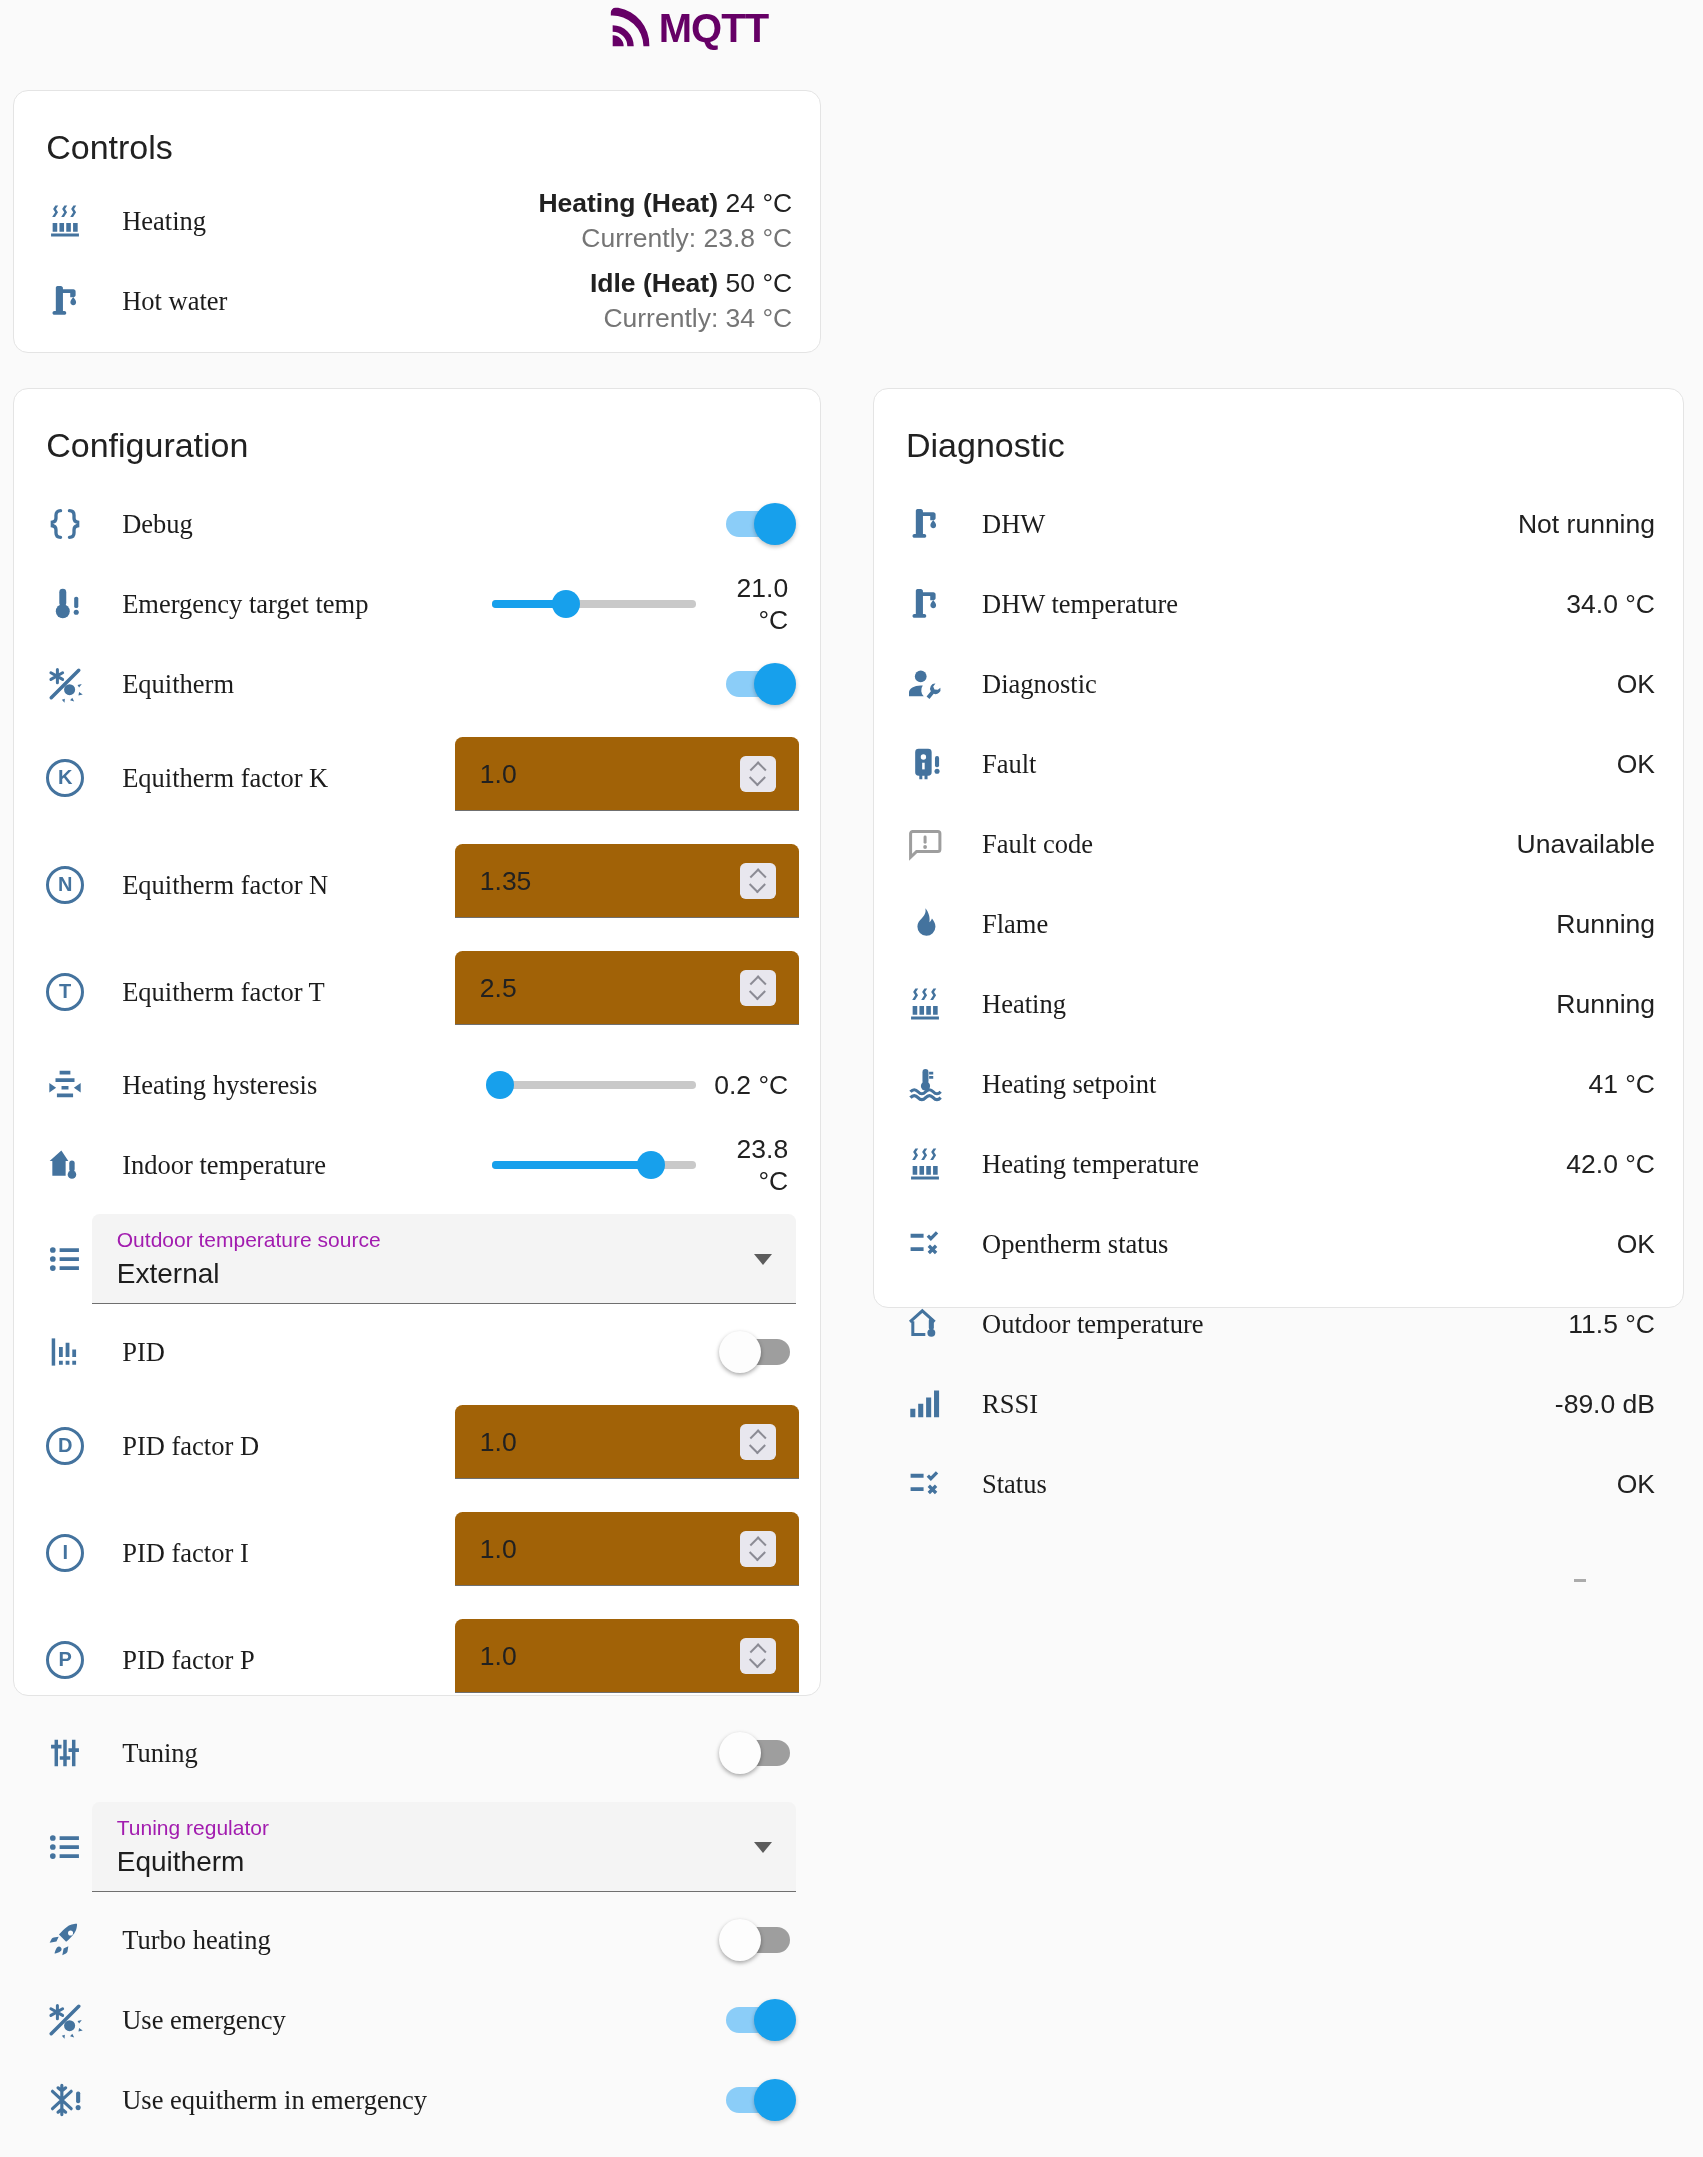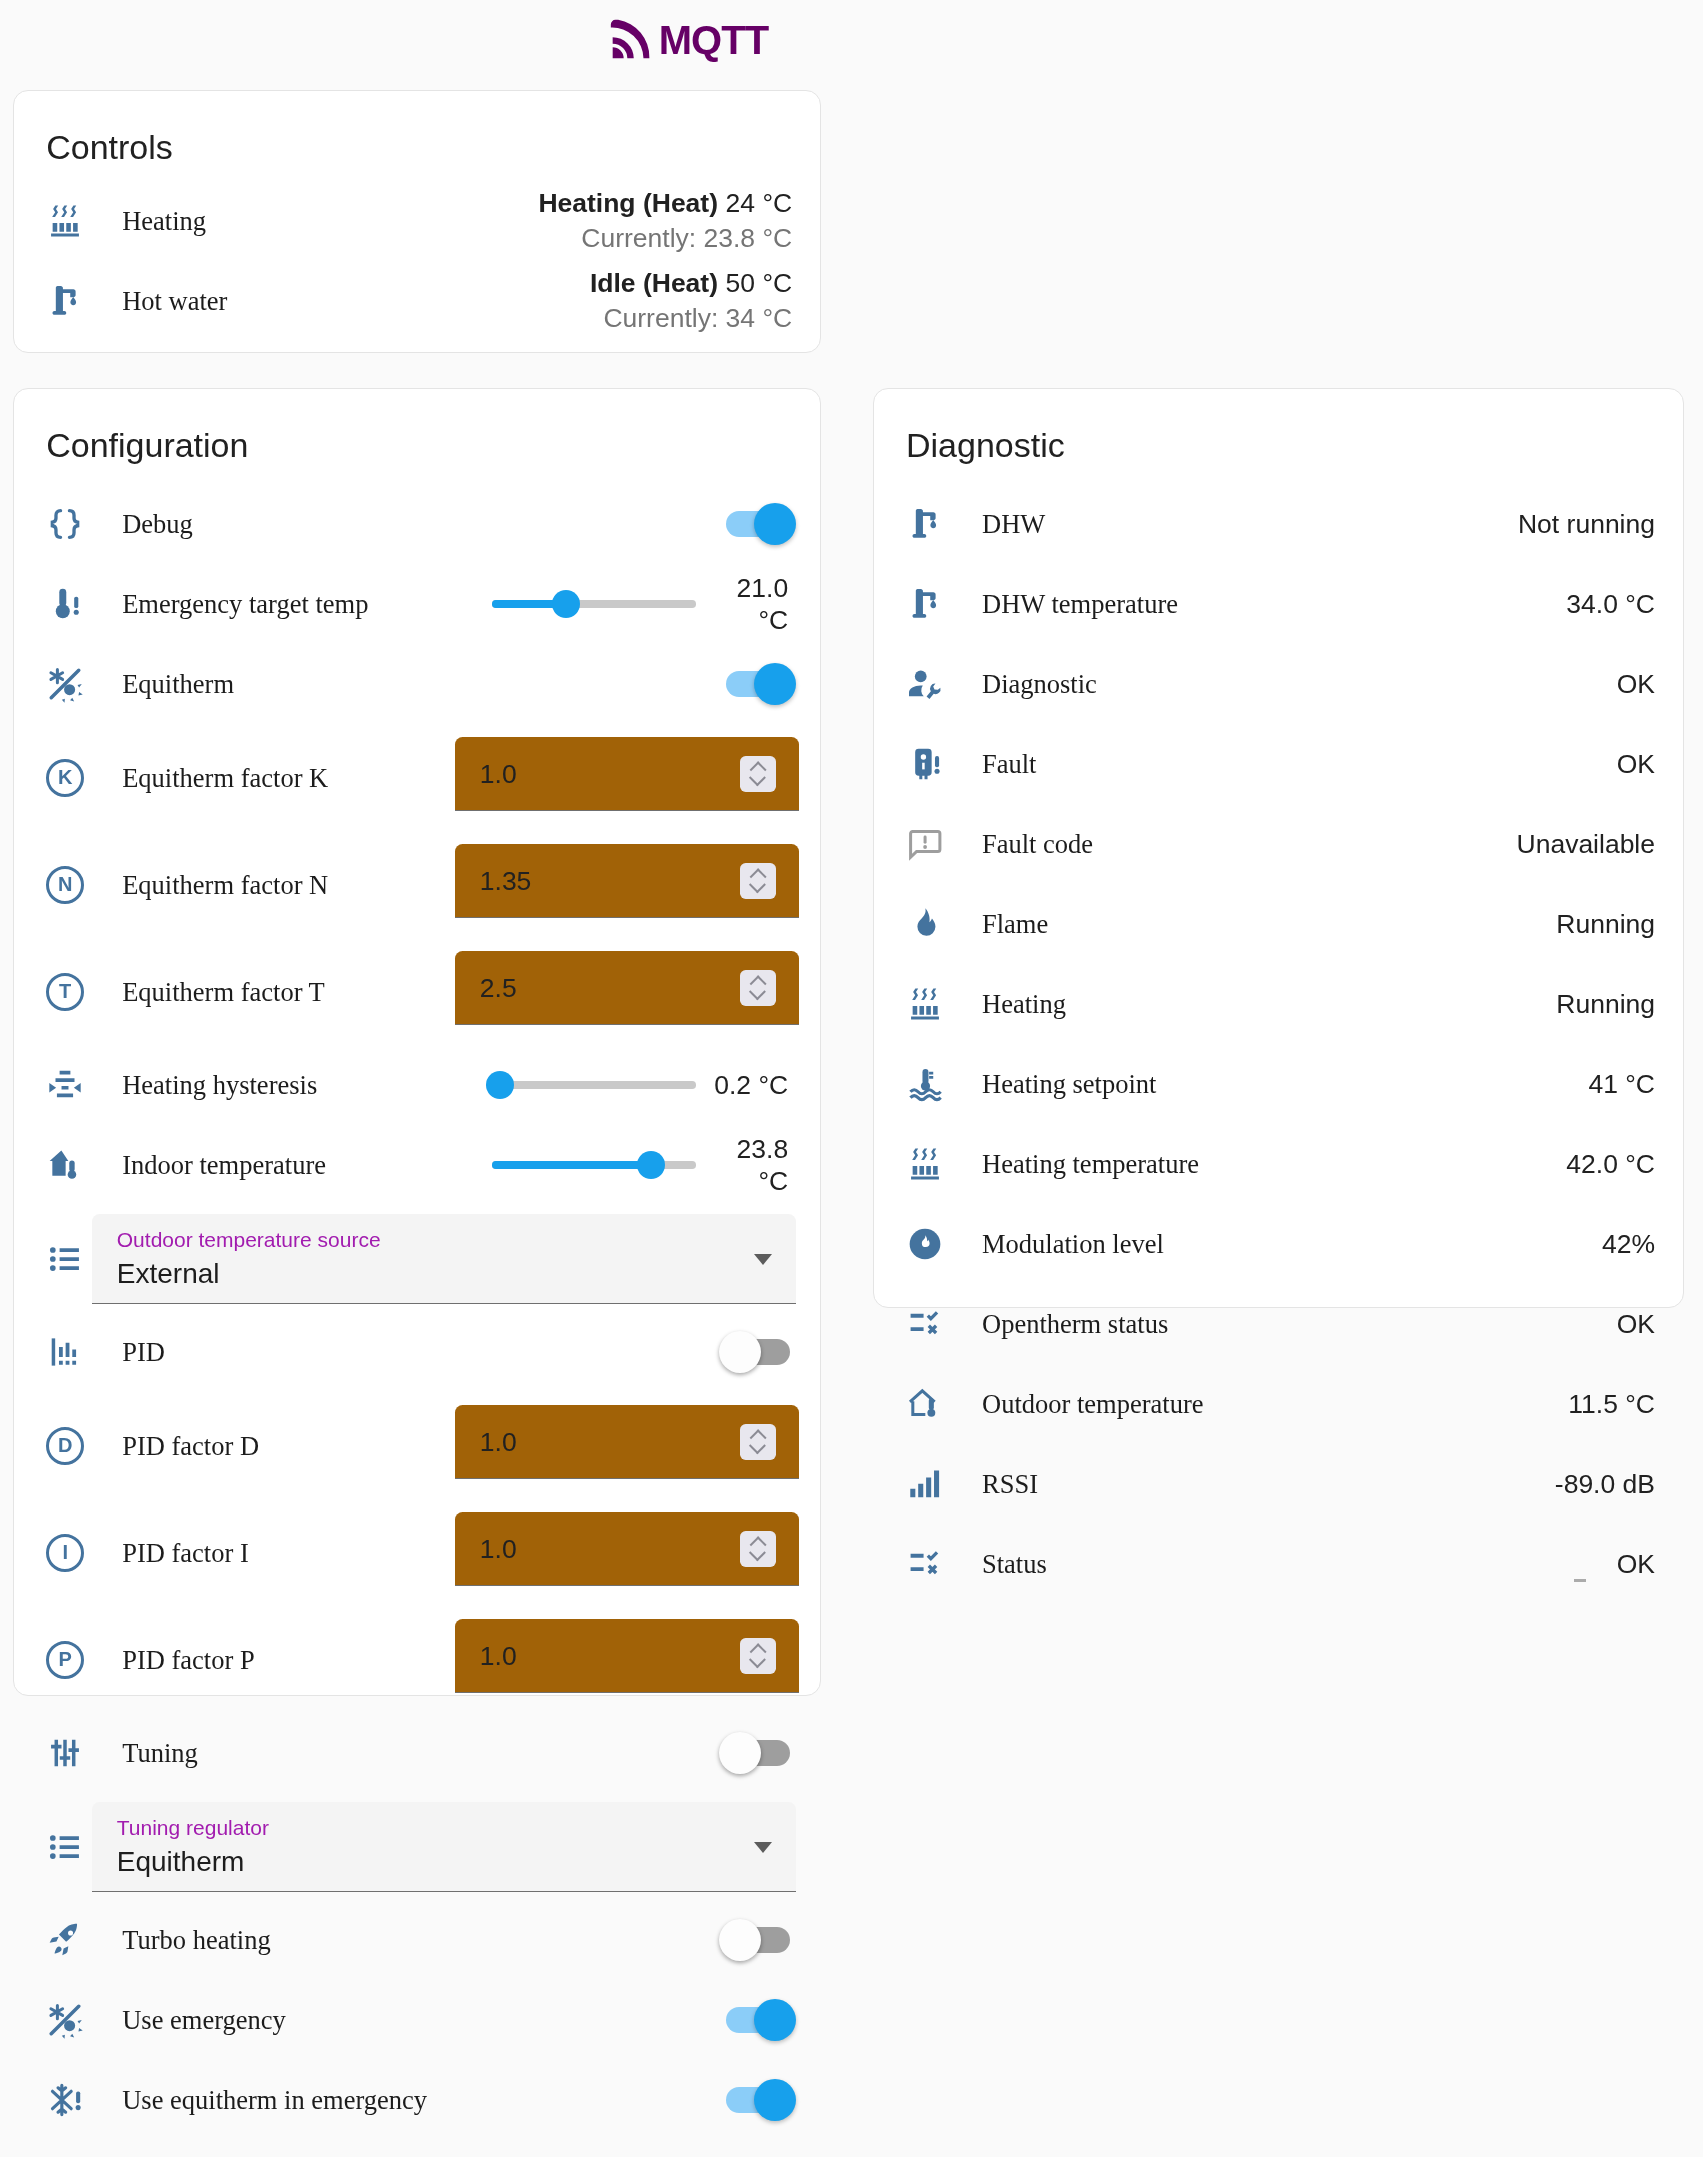--- a/index.html
+++ b/index.html
@@ -10,7 +10,7 @@
     color:#1c1c1c;
   }
   
-  .logo{position:absolute;top:5.7px;left:609px;display:flex;align-items:center;gap:5.7px;margin-top:12px;}
+  .logo{position:absolute;top:5.7px;left:609px;display:flex;align-items:center;gap:5.7px;}
   .logo svg{width:44px;height:44px;}
   .logo .logo-text{font-size:40px;font-weight:bold;color:#660066;letter-spacing:-0.9px;line-height:44px;}
   

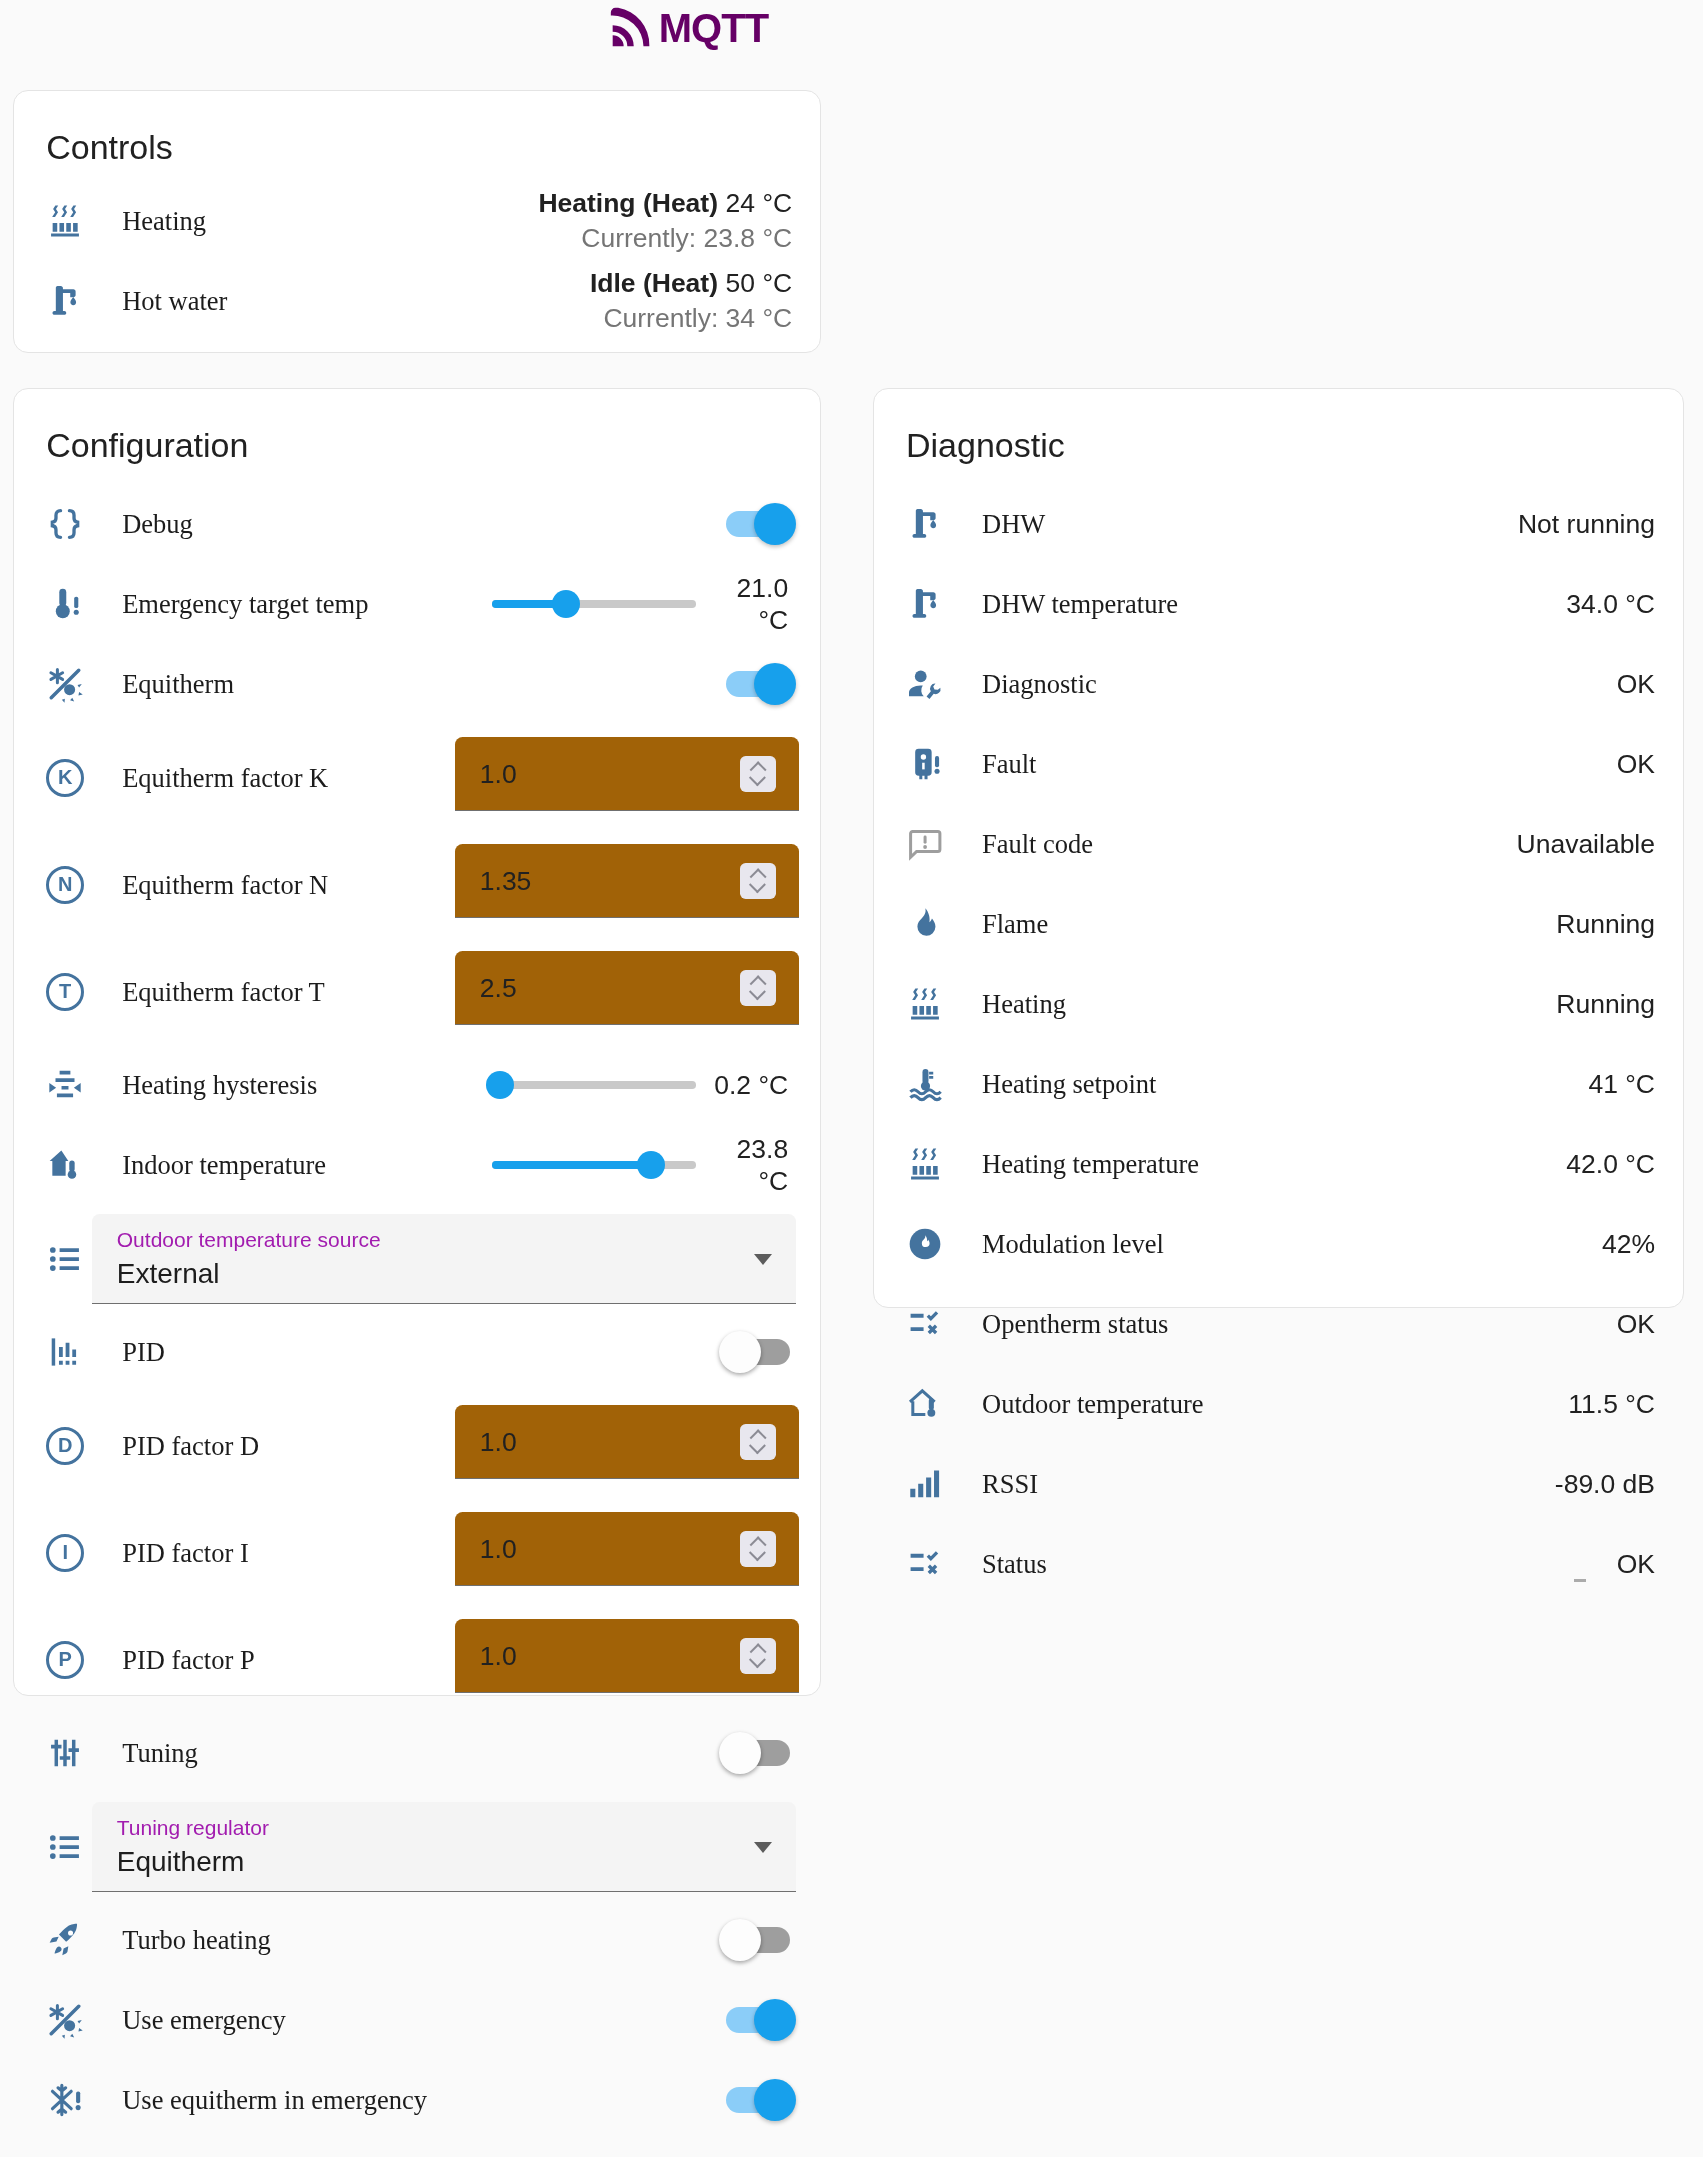--- a/index.html
+++ b/index.html
@@ -518,13 +518,6 @@
     </div>
     <div class="drow">
       <span class="ric"><svg viewBox="0 0 40 40" width="38" height="38">
-            <use href="#i-fire-circle"></use>
-          </svg></span>
-      <span class="rlabel">Modulation level</span>
-      <span class="dval">42%</span>
-    </div>
-    <div class="drow">
-      <span class="ric"><svg viewBox="0 0 40 40" width="38" height="38">
             <use href="#i-list-status"></use>
           </svg></span>
       <span class="rlabel">Opentherm status</span>

